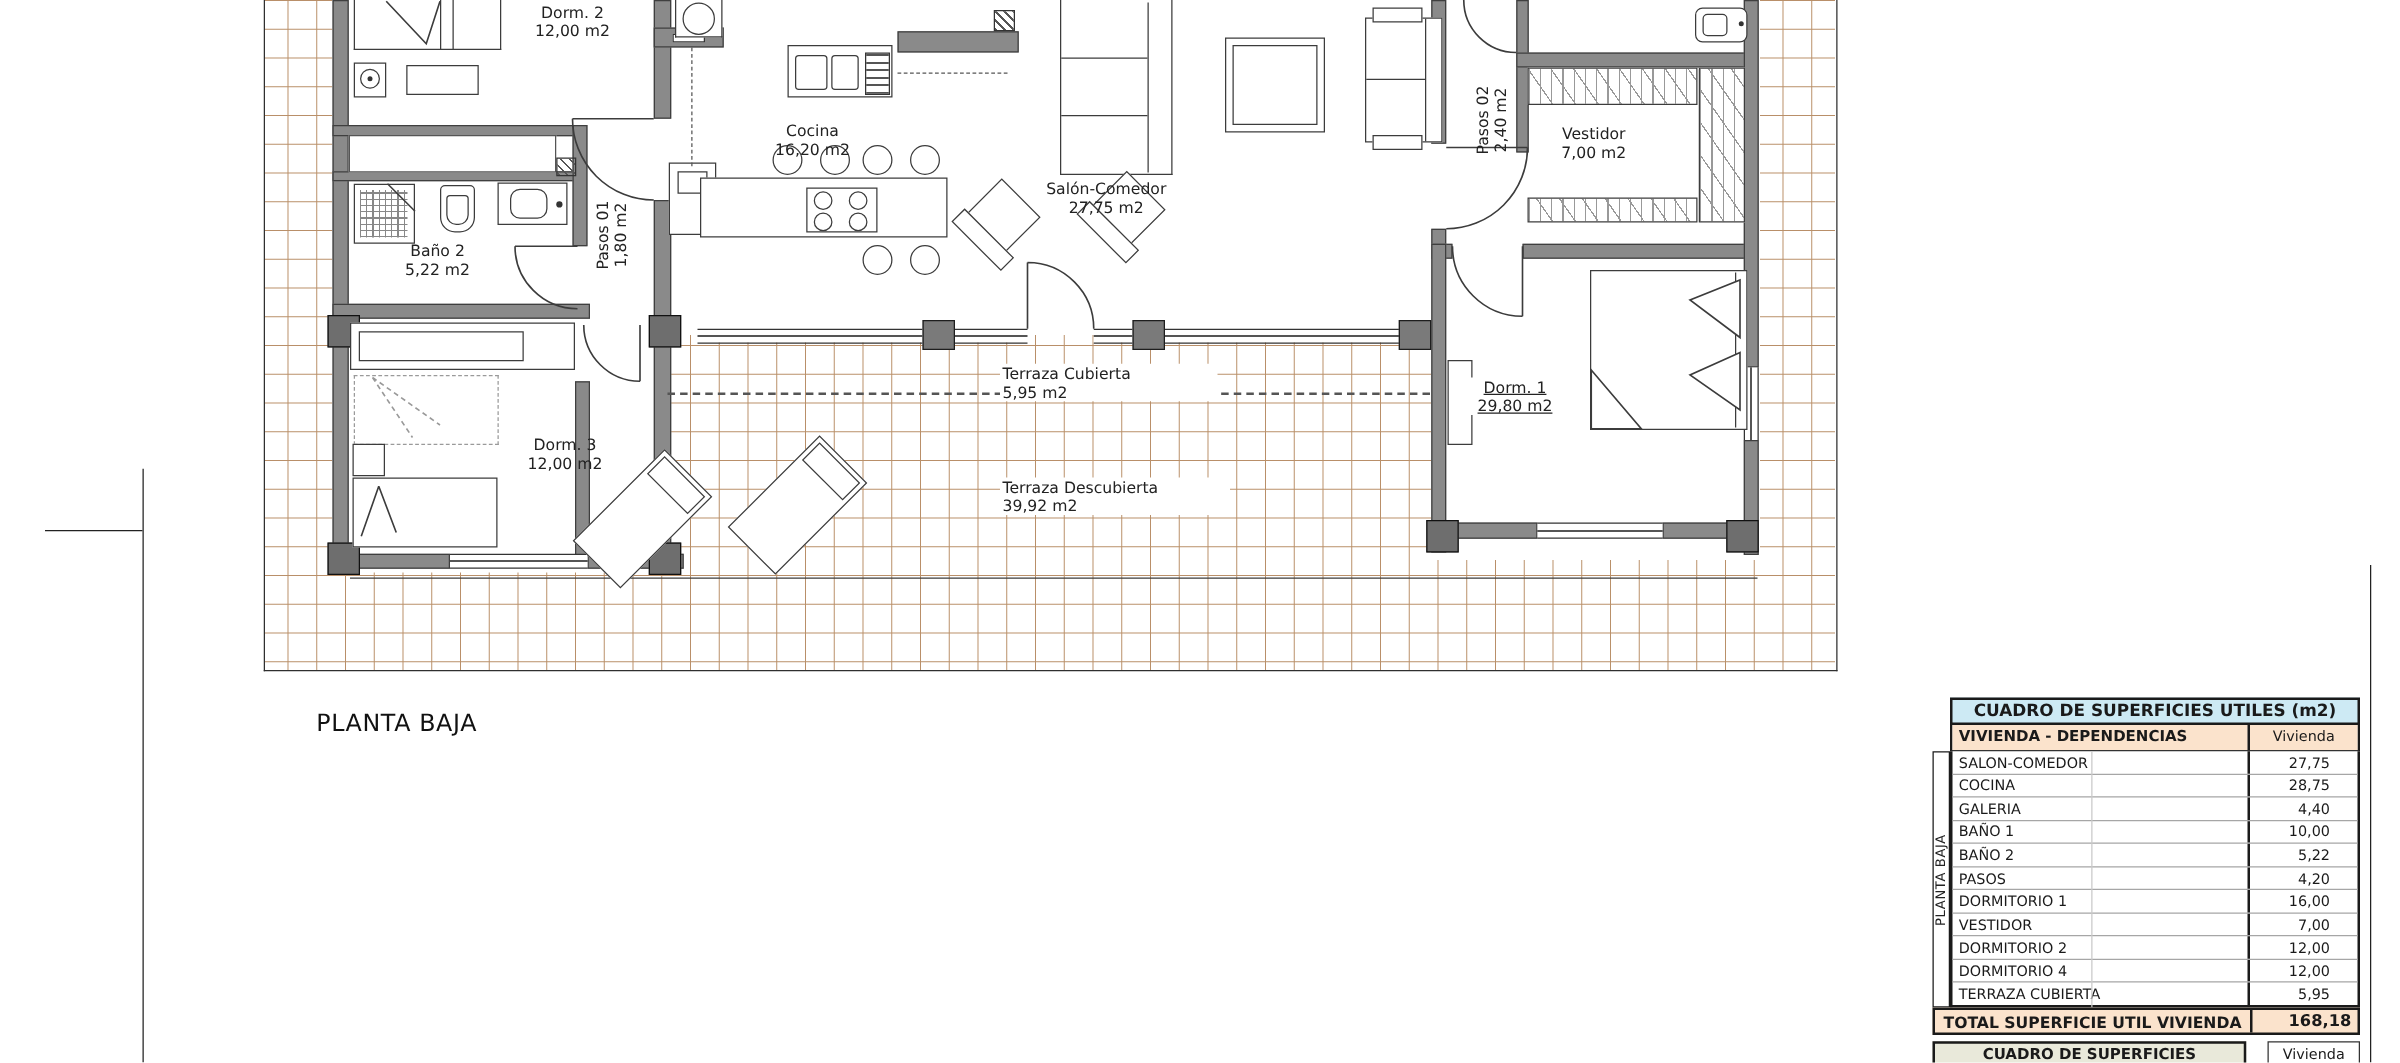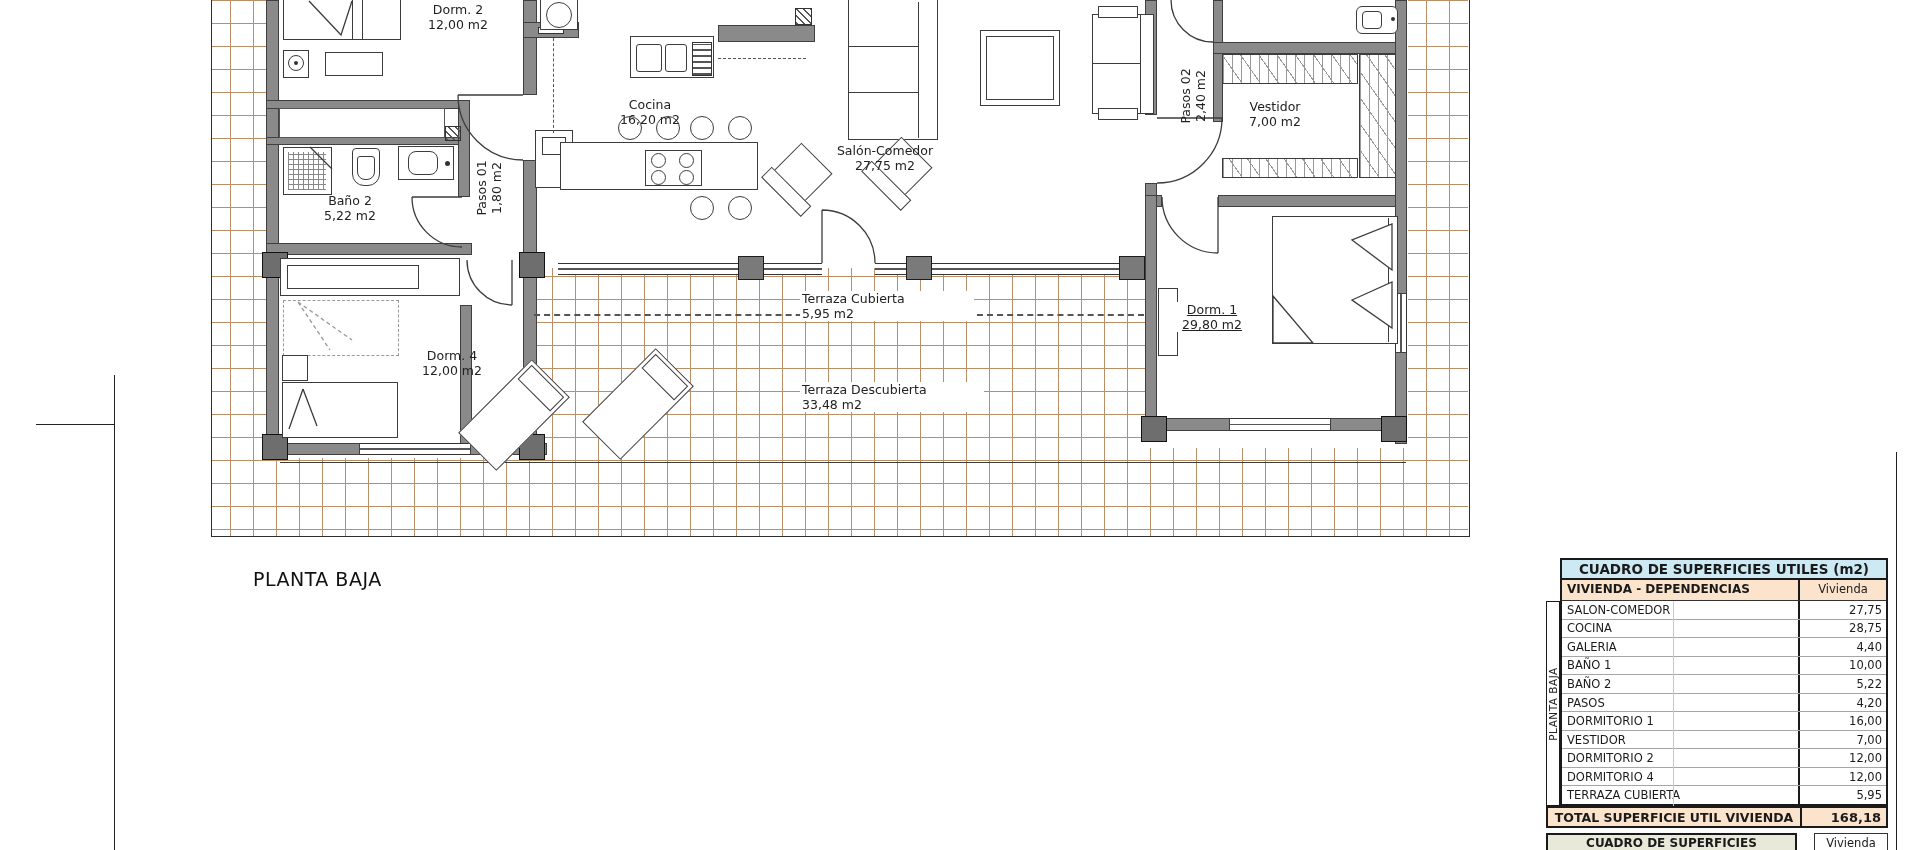--- a/index.html
+++ b/index.html
@@ -283,7 +283,7 @@
       </div>
     </div>
     <div class="room-label" style="left:402px;top:348px;width:100px;">
-      <span>Dorm. 4</span>
+      <span>Dorm. 3</span>
       <span>12,00 m2</span>
     </div>
     <div class="room-label left onwhite" style="left:800px;top:291px;width:170px;">

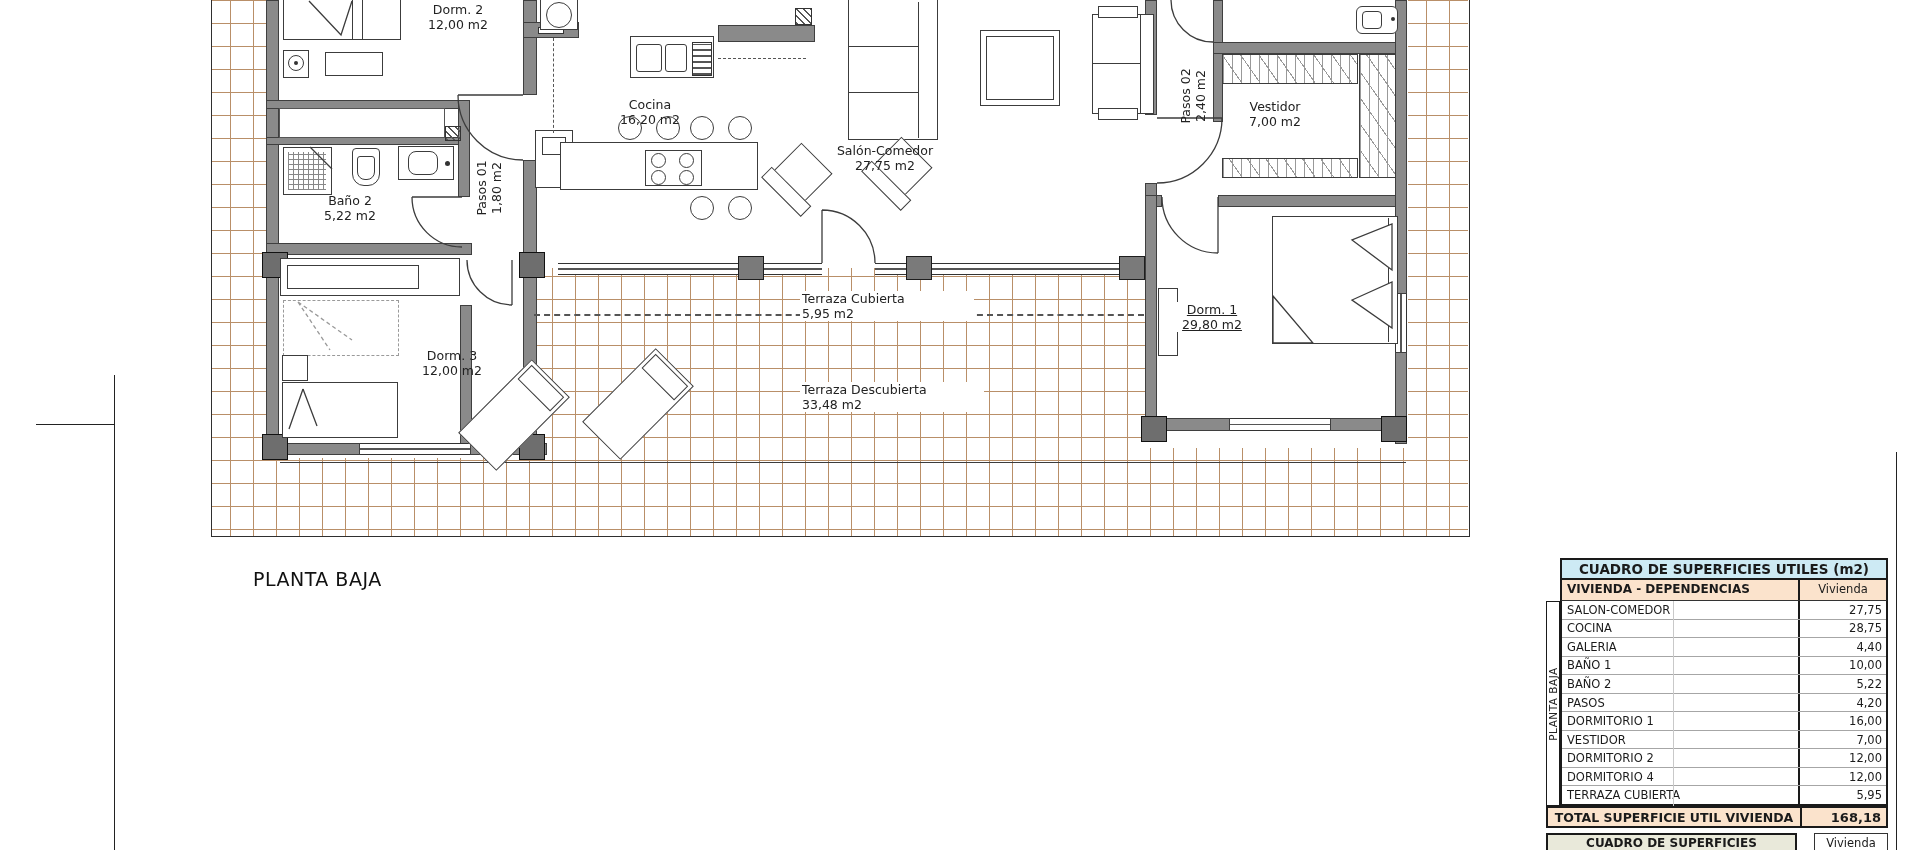--- a/index.html
+++ b/index.html
@@ -292,7 +292,7 @@
     </div>
     <div class="room-label left onwhite" style="left:800px;top:382px;width:180px;">
       <span>Terraza Descubierta</span>
-      <span>33,48 m2</span>
+      <span>39,92 m2</span>
     </div>
     <div class="room-label onwhite" style="left:1160px;top:302px;width:100px;text-decoration:underline;">
       <span>Dorm. 1</span>

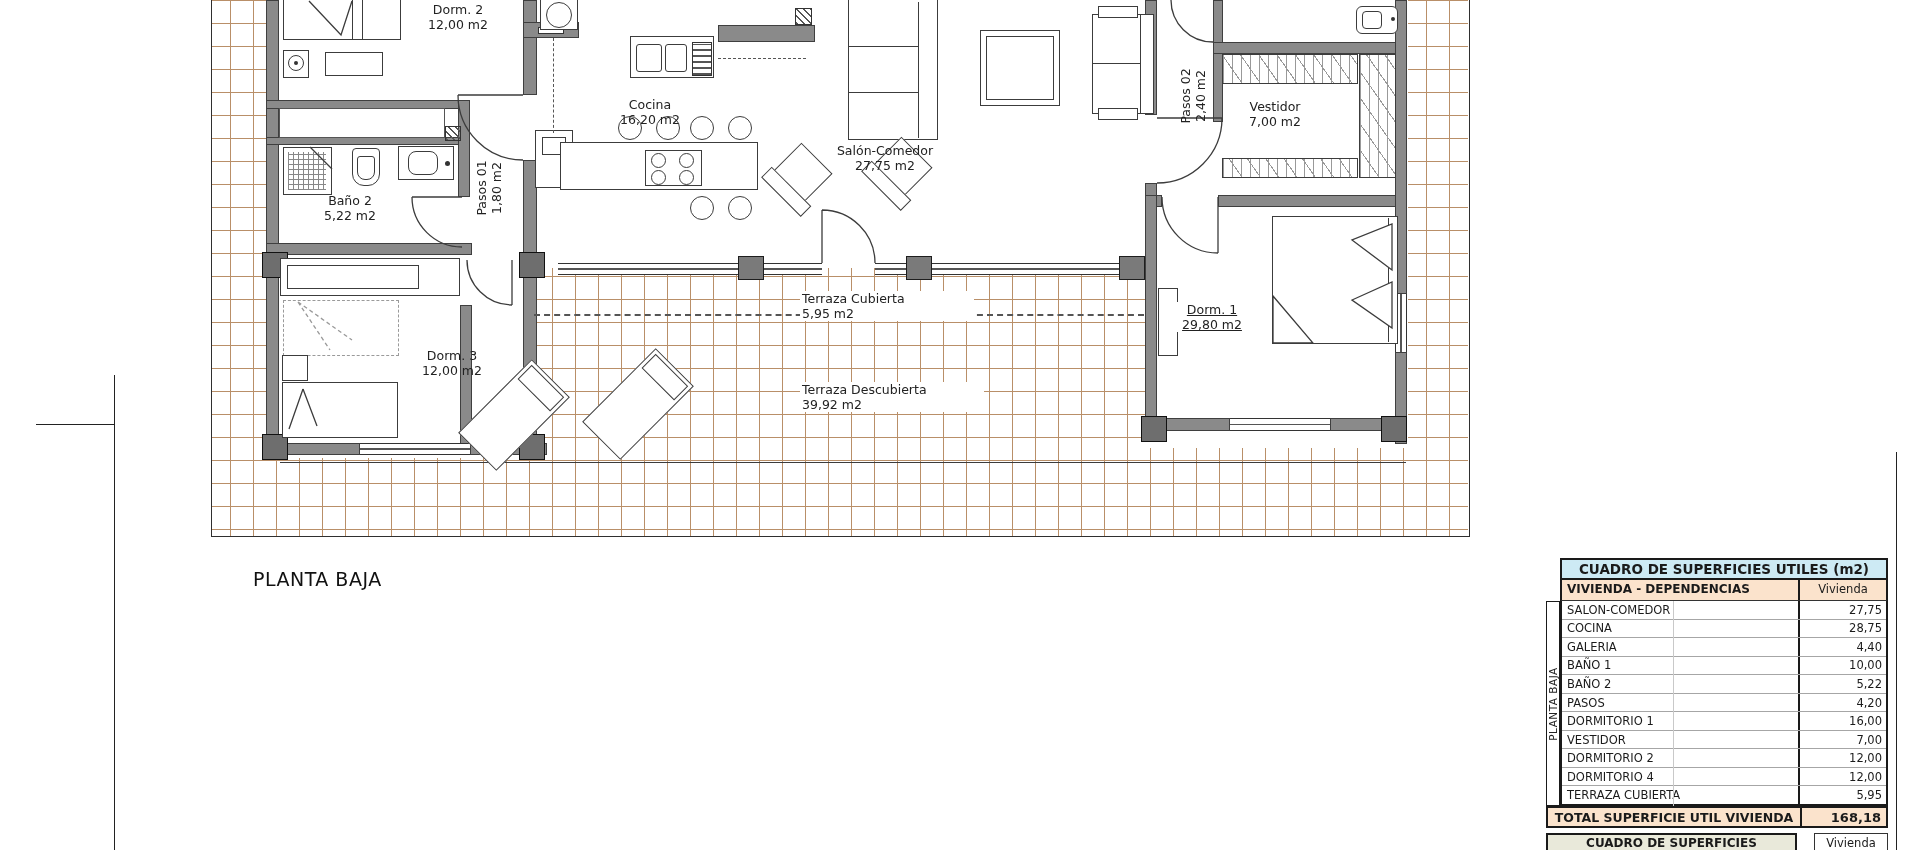--- a/index.html
+++ b/index.html
@@ -61,7 +61,7 @@
   .trow:last-child{border-bottom:none;}
   .trow .tlabel{flex:1;font-size:11.5px;padding-left:5px;display:flex;align-items:center;}
   .trow .tval{width:88px;border-left:2px solid #1a1a1a;box-sizing:border-box;font-size:11.5px;
-    display:flex;align-items:center;justify-content:flex-end;padding-right:4px;}
+    display:flex;align-items:center;justify-content:flex-end;padding-right:22px;}
   #utiles-mid-divider{left:1673px;top:601px;height:205px;width:0;border-left:1px solid #c9c9c9;position:absolute;}
   #utiles-side{left:1546px;top:601px;width:14px;height:205px;border:1.5px solid #1a1a1a;background:#fff;}
   #utiles-side .inner{position:absolute;left:50%;top:50%;transform:translate(-50%,-50%) rotate(-90deg);

